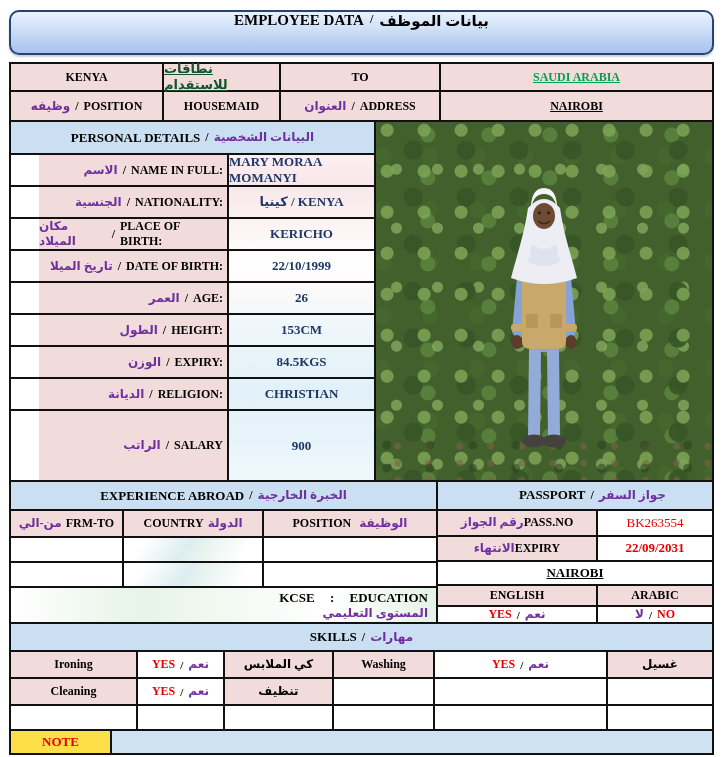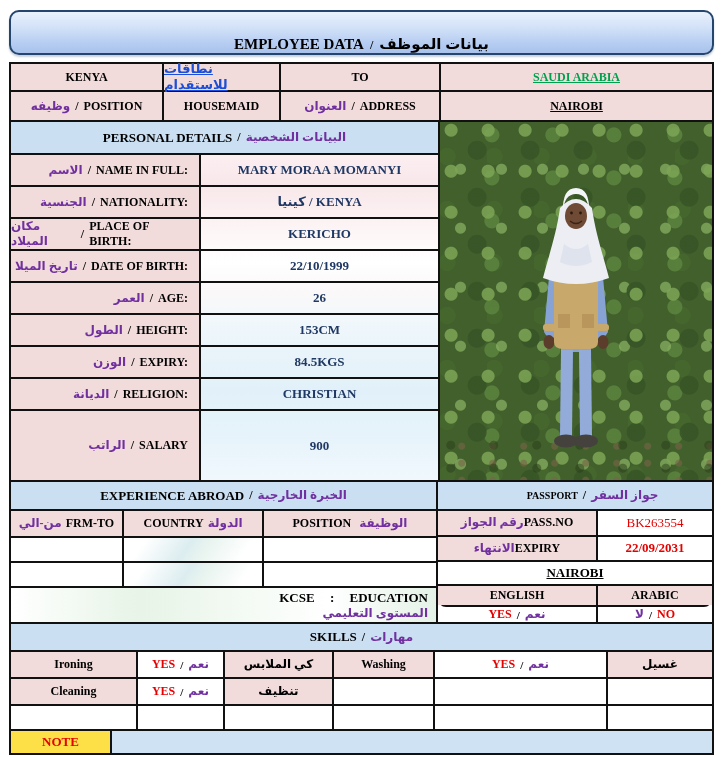--- a/index.html
+++ b/index.html
@@ -11,7 +11,7 @@
   
   .title-box{height:45px;border:2px solid #24456e;border-radius:10px;
     background:linear-gradient(180deg,#e9f1fc 0%,#d4e3f8 35%,#b7cef2 75%,#a8c2ec 100%);
-    display:flex;align-items:flex-end;justify-content:center;
+    display:flex;align-items:flex-start;justify-content:center;
     font-weight:bold;font-size:15px;margin-bottom:7px;
     box-shadow:0 2px 2px rgba(100,120,150,.35);}
   .title-box .sl{margin:0 6px;}

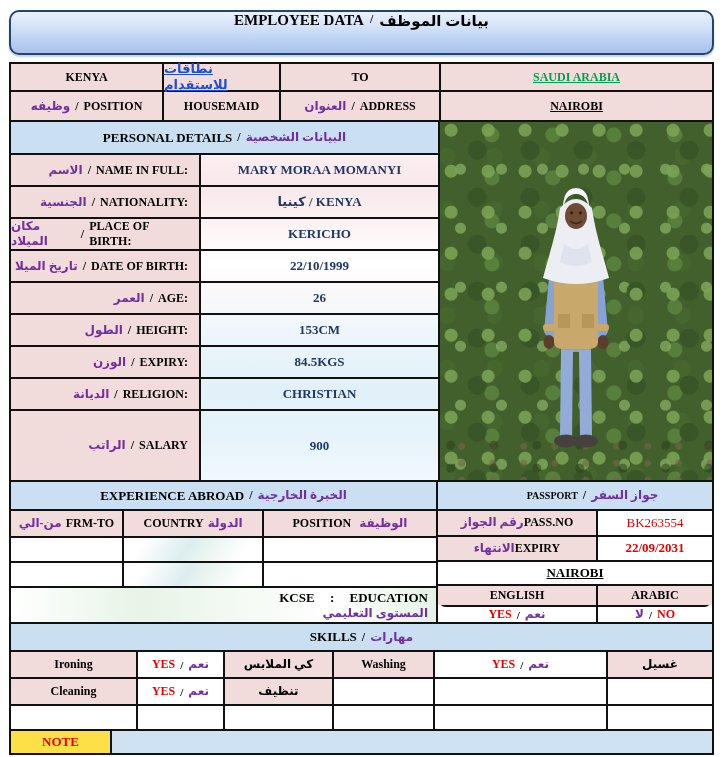--- a/index.html
+++ b/index.html
@@ -139,7 +139,7 @@
         <span class="en">KENYA</span>
       </div>
       <div class="c br pink tt-c2">
-        <span class="ar link-blue u" style="color:#1d4ed8;font-size:13px;">نطاقات للاستقدام</span>
+        <span class="ar link-blue u" style="color:#14532d;font-size:13px;">نطاقات للاستقدام</span>
       </div>
       <div class="c br pink tt-c3">
         <span class="en">TO</span>

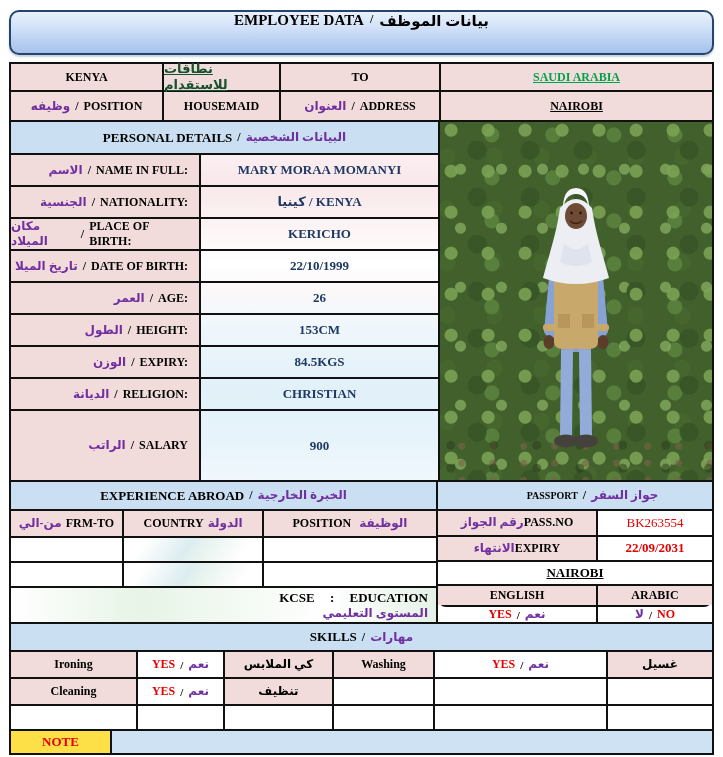--- a/index.html
+++ b/index.html
@@ -42,7 +42,7 @@
 
   
   .pd-band{display:flex;height:360px;}
-  .pd-left{width:429px;border-right:2px solid #111;display:flex;flex-direction:column;position:relative;}
+  .pd-left{width:365px;border-right:2px solid #111;display:flex;flex-direction:column;position:relative;}
   .pd-left::before{content:"";position:absolute;left:190px;top:33px;right:0;bottom:0;z-index:0;
     background:linear-gradient(180deg,#fceff1 0%,#f8e7ea 9%,#fbeff0 17%,#fdf7f7 25%,#ffffff 33%,
       #fbf8f9 42%,#f2f8fc 50%,#e9f4fa 60%,#e2f1f9 72%,#e6f3fa 86%,#f0f8fd 100%);}

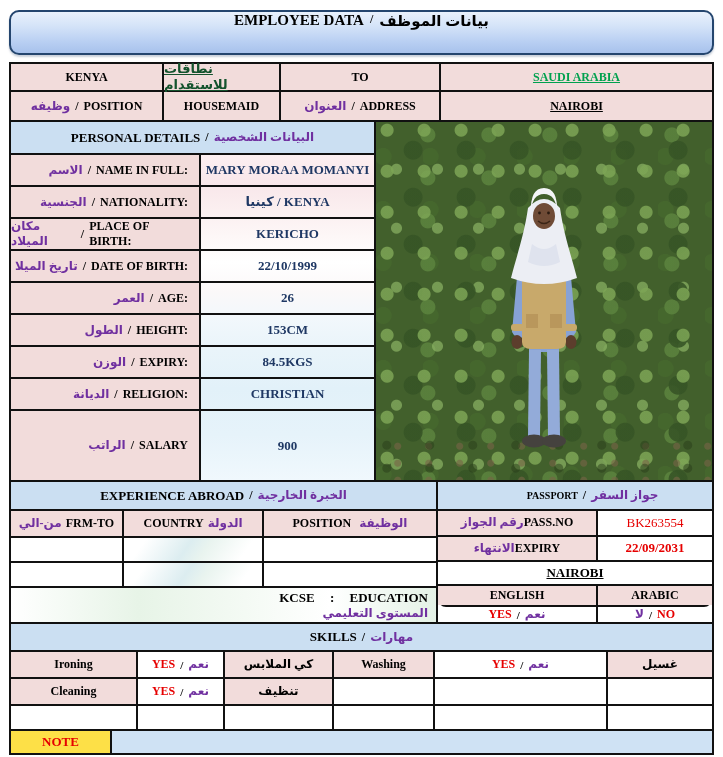--- a/index.html
+++ b/index.html
@@ -49,7 +49,7 @@
   .pd-header{height:33px;}
   .pd-row{height:32px;z-index:1;}
   .pd-row-salary{flex:1;z-index:1;}
-  .pd-label{width:190px;justify-content:flex-end;padding-right:11px;}
+  .pd-label{width:190px;justify-content:flex-end;padding-right:4px;margin-left:28px;}
   .pd-value{flex:1;background:transparent;}
   .pd-value .val{font-size:13px;}
   .photo-cell{flex:1;position:relative;}

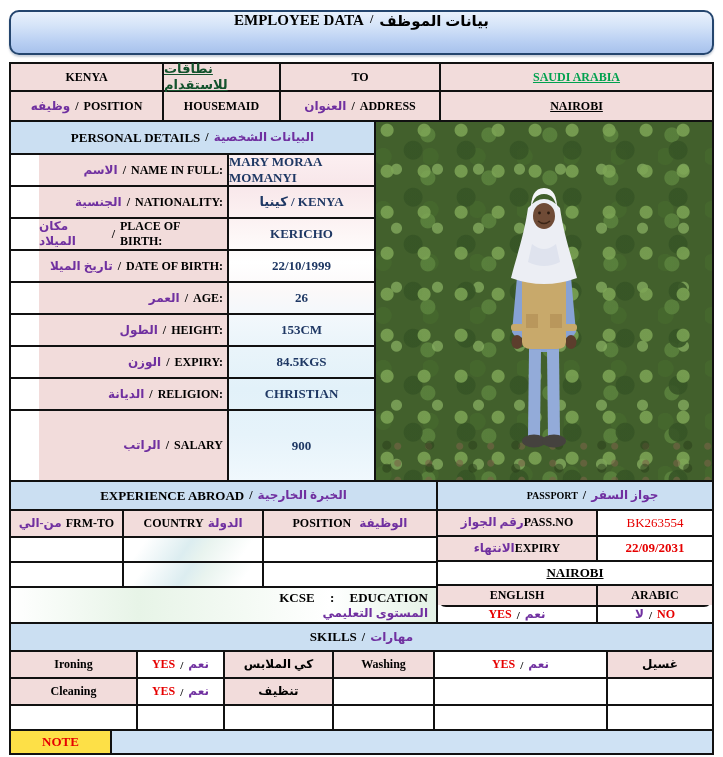--- a/index.html
+++ b/index.html
@@ -344,7 +344,7 @@
 
     <div class="pp-right">
       <div class="c bb blue xp-header">
-        <span class="en" style="font-size:10px;margin-left:35px;">PASSPORT</span>
+        <span class="en" style="font-size:13px;margin-left:35px;">PASSPORT</span>
         <span class="sl">/</span>
         <span class="ar">جواز السفر</span>
       </div>

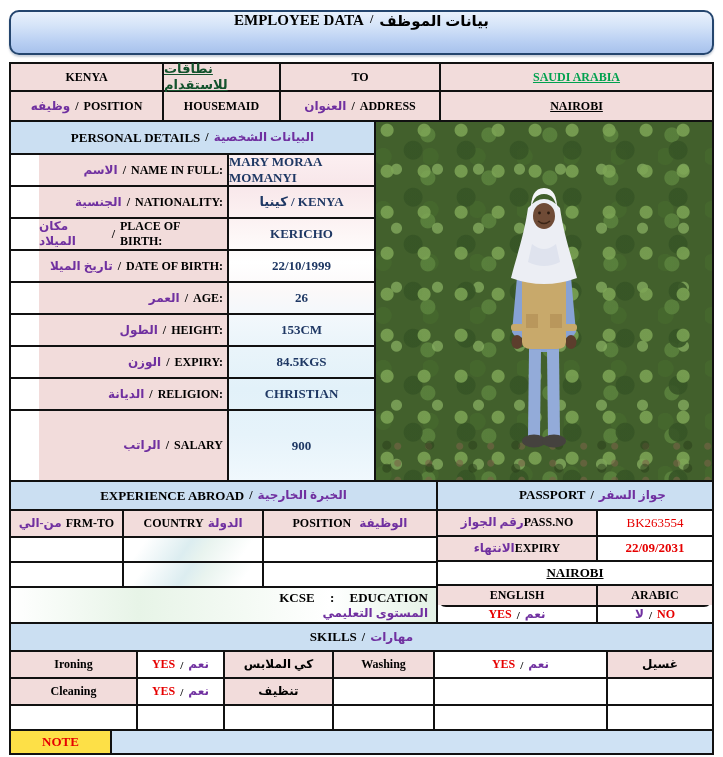--- a/index.html
+++ b/index.html
@@ -90,7 +90,7 @@
   .pp-value{flex:1;background:#fff;}
   .pp-row{height:27px;}
   .pp-row2{height:25px;}
-  .lang-row{height:21px;border-radius:8px;}
+  .lang-row{height:21px;}
   .lang-cell-l{width:160px;}
   .lang-cell-r{flex:1;}
   .yn-row{flex:1;background:#fff;}

